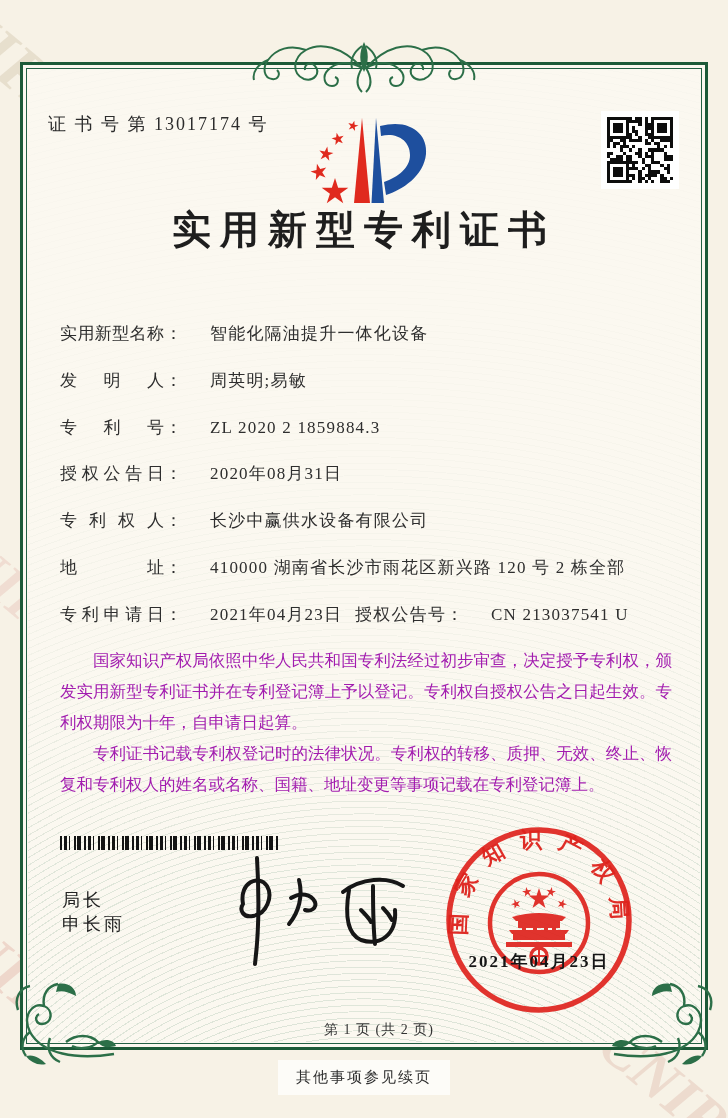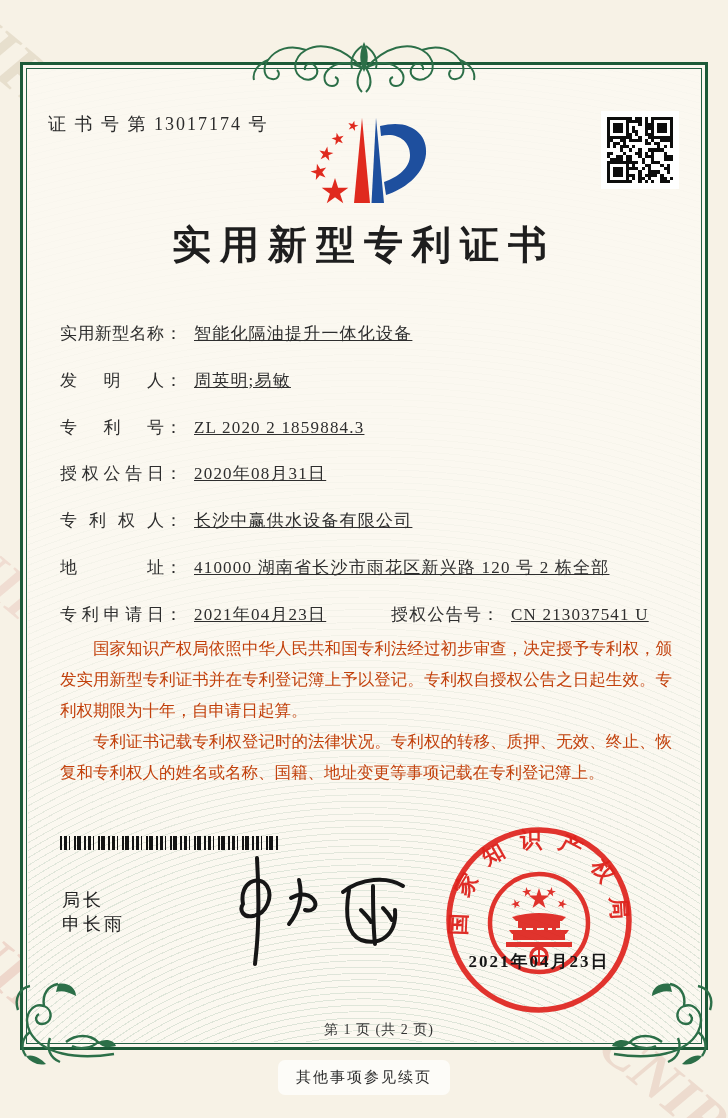--- a/index.html
+++ b/index.html
@@ -60,7 +60,7 @@
   .qr-grid div { background:transparent; }
   .qr-grid div.on { background:#0d0d0d; }
   .title {
-    position:absolute; left:0; top:218px; width:100%; text-align:center;
+    position:absolute; left:0; top:203px; width:100%; text-align:center;
     font-size:39px; font-weight:bold; color:#1e1e1e; letter-spacing:9px;
   }
 

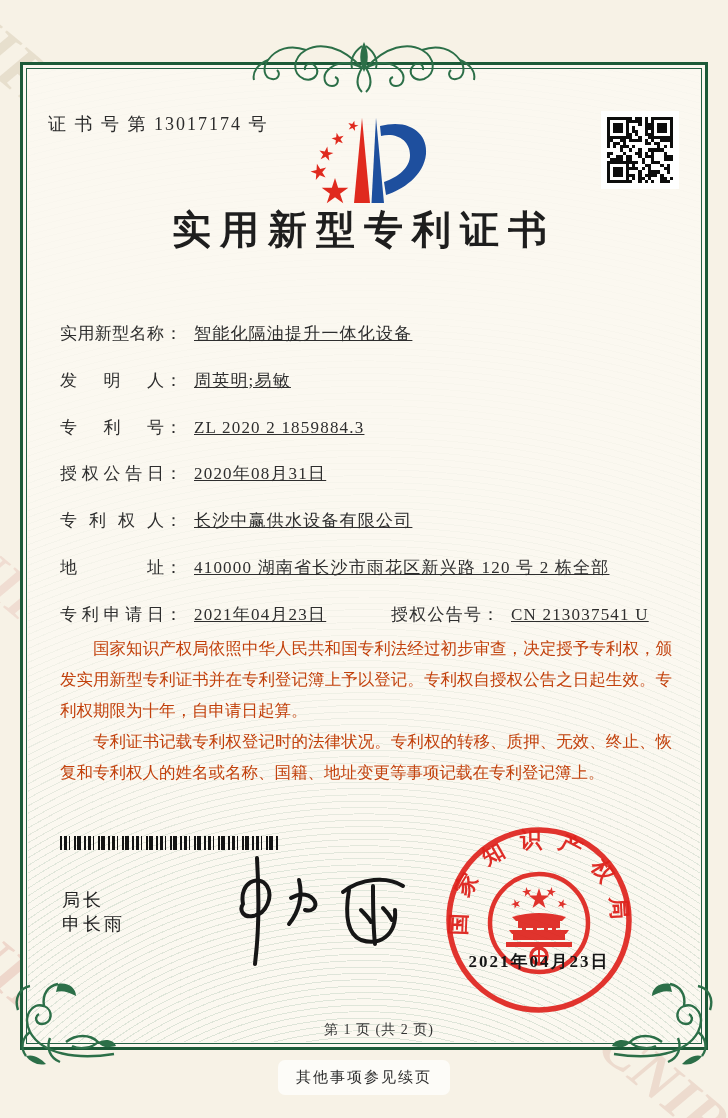--- a/index.html
+++ b/index.html
@@ -71,7 +71,7 @@
     vertical-align:bottom;
   }
   .fcolon { display:inline-block; margin-left:1px; }
-  .fvalue { margin-left:12px; letter-spacing:1.2px;text-decoration:underline; }
+  .fvalue { margin-left:28px; letter-spacing:1.2px; }
   .pair2 { position:absolute; left:331px; top:0; }
   .pair2 .flabel { width:90px; }
 

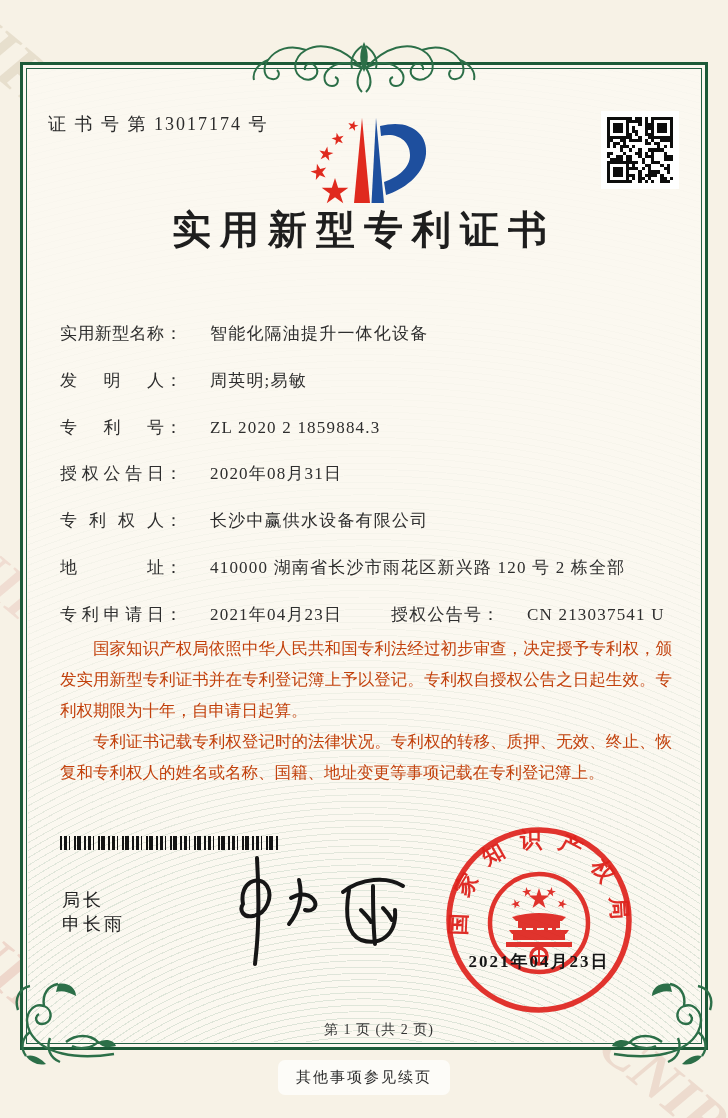--- a/index.html
+++ b/index.html
@@ -72,7 +72,7 @@
   }
   .fcolon { display:inline-block; margin-left:1px; }
   .fvalue { margin-left:28px; letter-spacing:1.2px; }
-  .pair2 { position:absolute; left:331px; top:0; }
+  .pair2 { position:absolute; left:295px; top:0; }
   .pair2 .flabel { width:90px; }
 
   

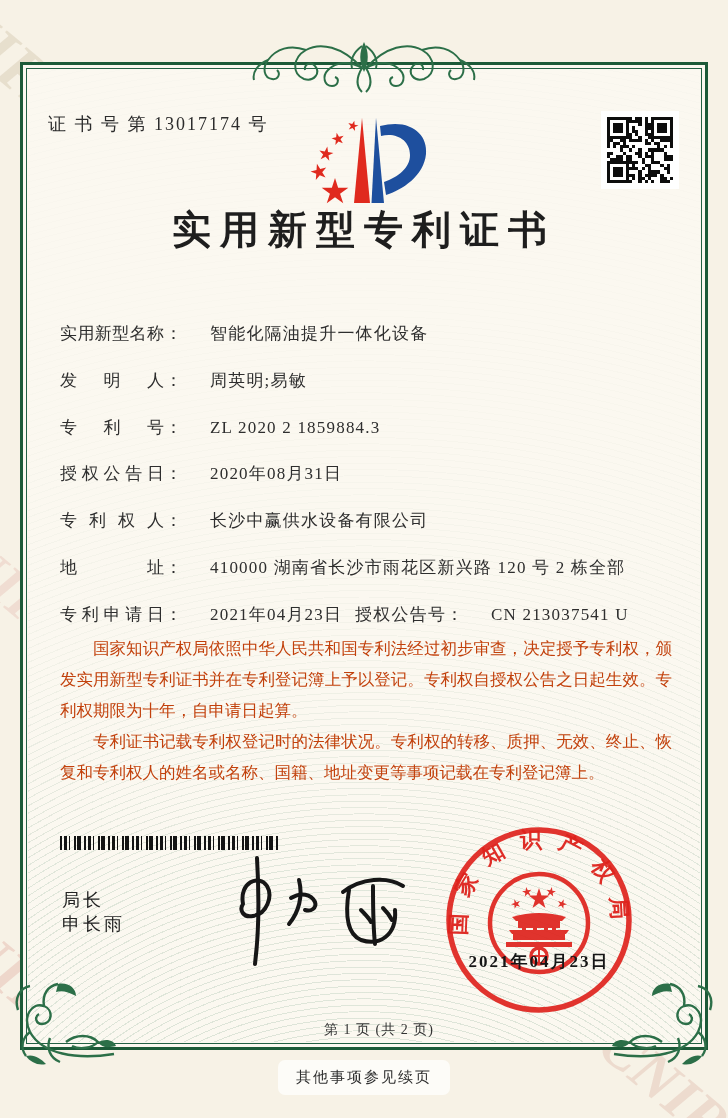--- a/index.html
+++ b/index.html
@@ -77,8 +77,8 @@
 
   
   .body-text {
-    position:absolute; left:60px; top:633px; width:612px;
-    font-size:16.5px; line-height:31px; color:#c2410c; text-align:justify;
+    position:absolute; left:60px; top:646px; width:612px;
+    font-size:16.5px; line-height:31px; color:#a21caf; text-align:justify;font-family:Liberation Mono, monospace;
   }
   .body-text p { text-indent:2em; }
 

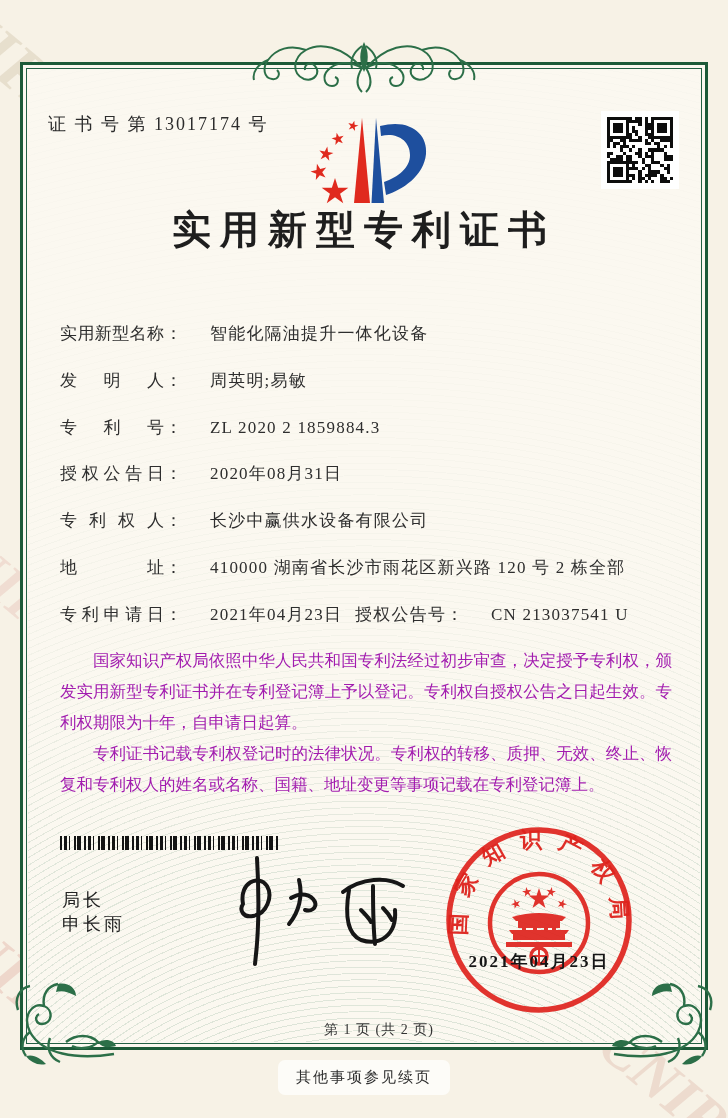--- a/index.html
+++ b/index.html
@@ -109,7 +109,7 @@
   }
   .footer-note-box {
     position:absolute; left:50%; top:1060px; transform:translateX(-50%);
-    background:#fdfcf8; padding:8px 18px;border-radius:7px;
+    background:#fdfcf8; padding:8px 18px;
   }
   .footer-note { font-size:15px; color:#2e2e2e; letter-spacing:2px; }
 </style>

